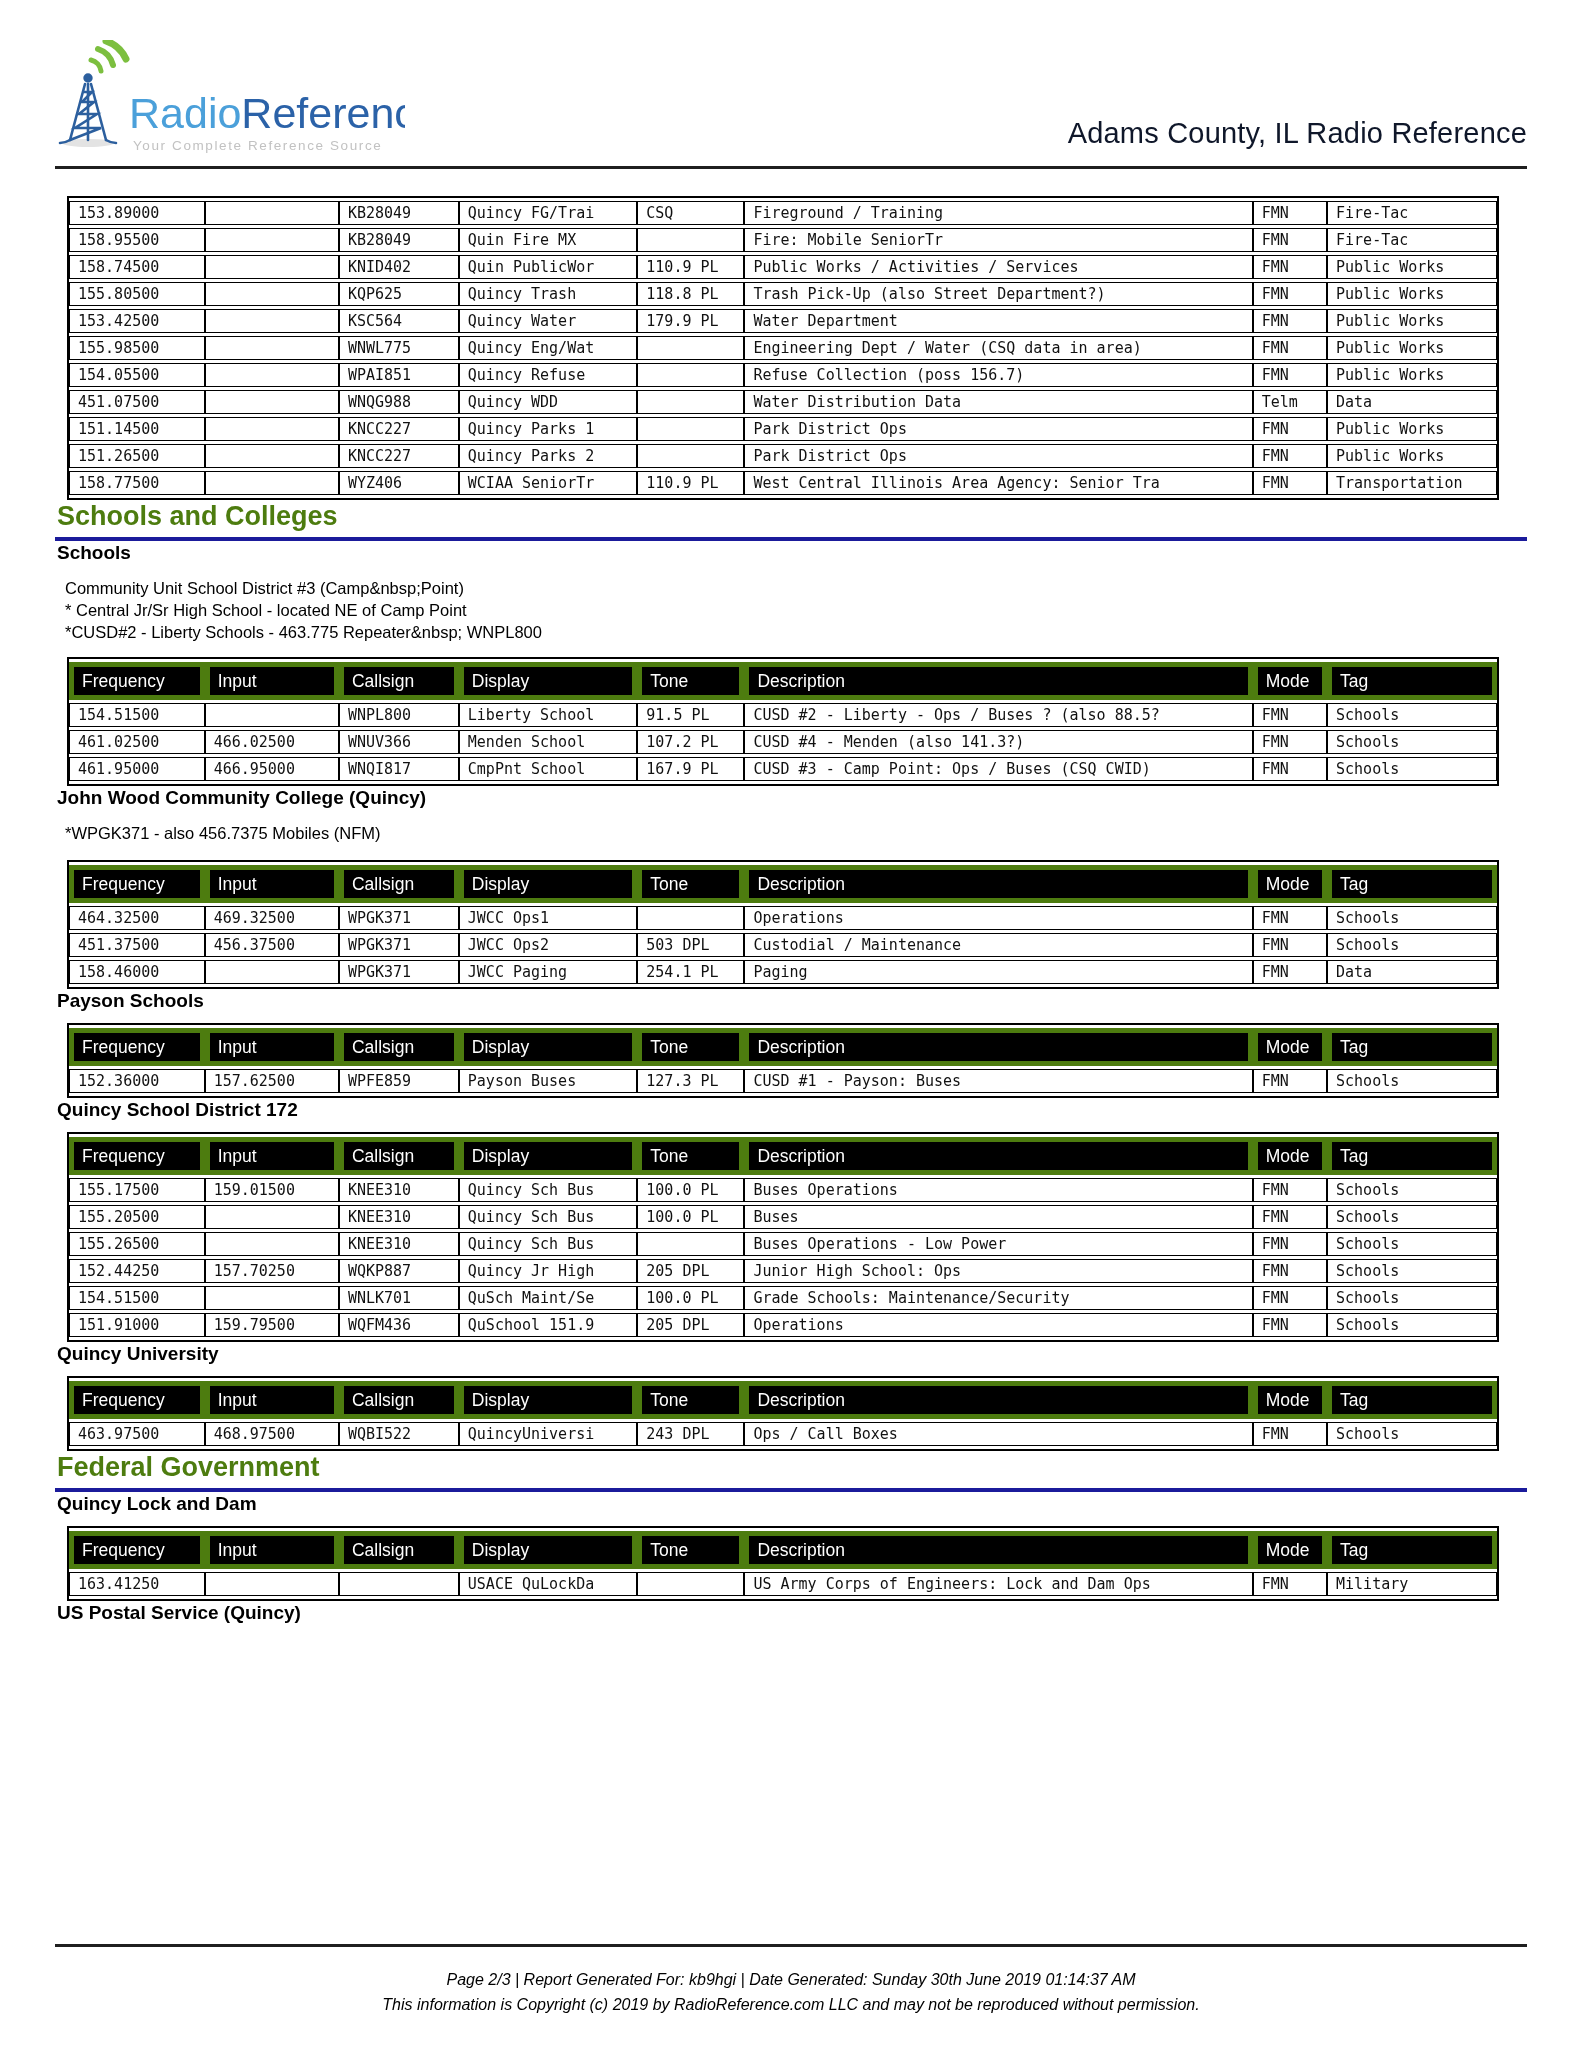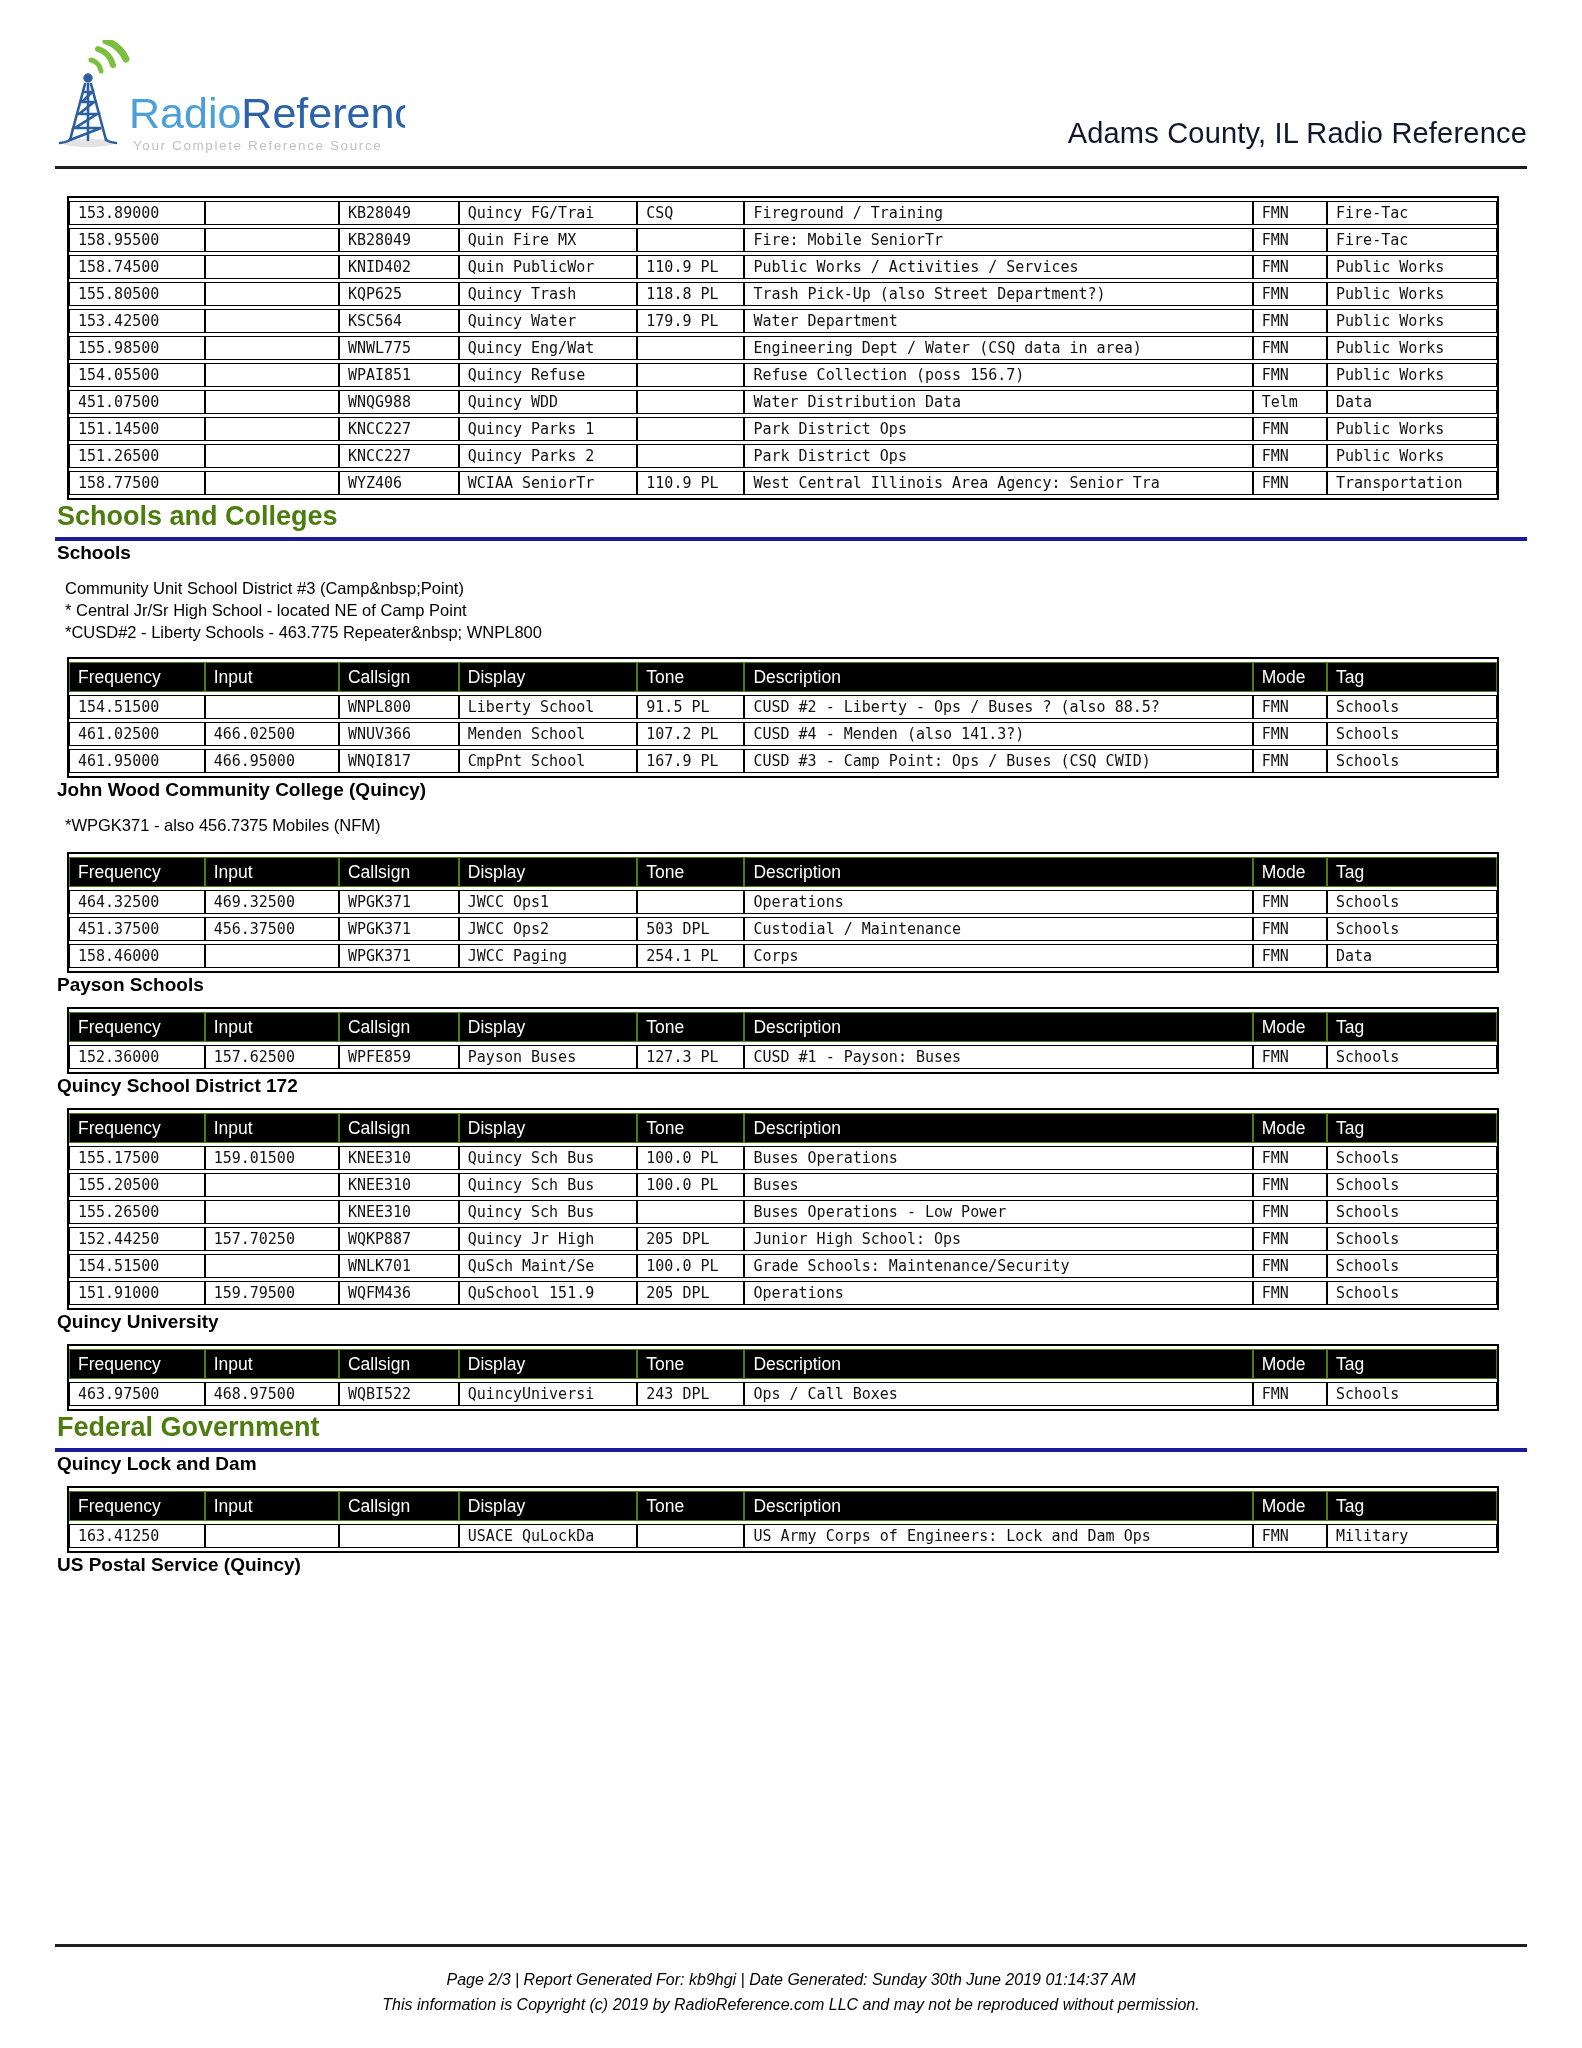--- a/index.html
+++ b/index.html
@@ -28,7 +28,7 @@
     border:2px solid #000;border-collapse:separate;border-spacing:0 3px;
     font-family:"DejaVu Sans Mono",monospace;font-size:15px;}
   table.freq-table th{background:#000;color:#fff;font-family:"Liberation Sans",sans-serif;
-    font-size:17.5px;font-weight:normal;text-align:left;padding:3px 8px;border:1px solid #4d7c0f;
+    font-size:17.5px;font-weight:normal;text-align:left;padding:3px 8px;border:5px solid #4d7c0f;
     white-space:nowrap;overflow:hidden;line-height:22px;}
   table.freq-table td{border:1px solid #000;padding:1px 8px;white-space:nowrap;overflow:hidden;
     line-height:20px;color:#111;}

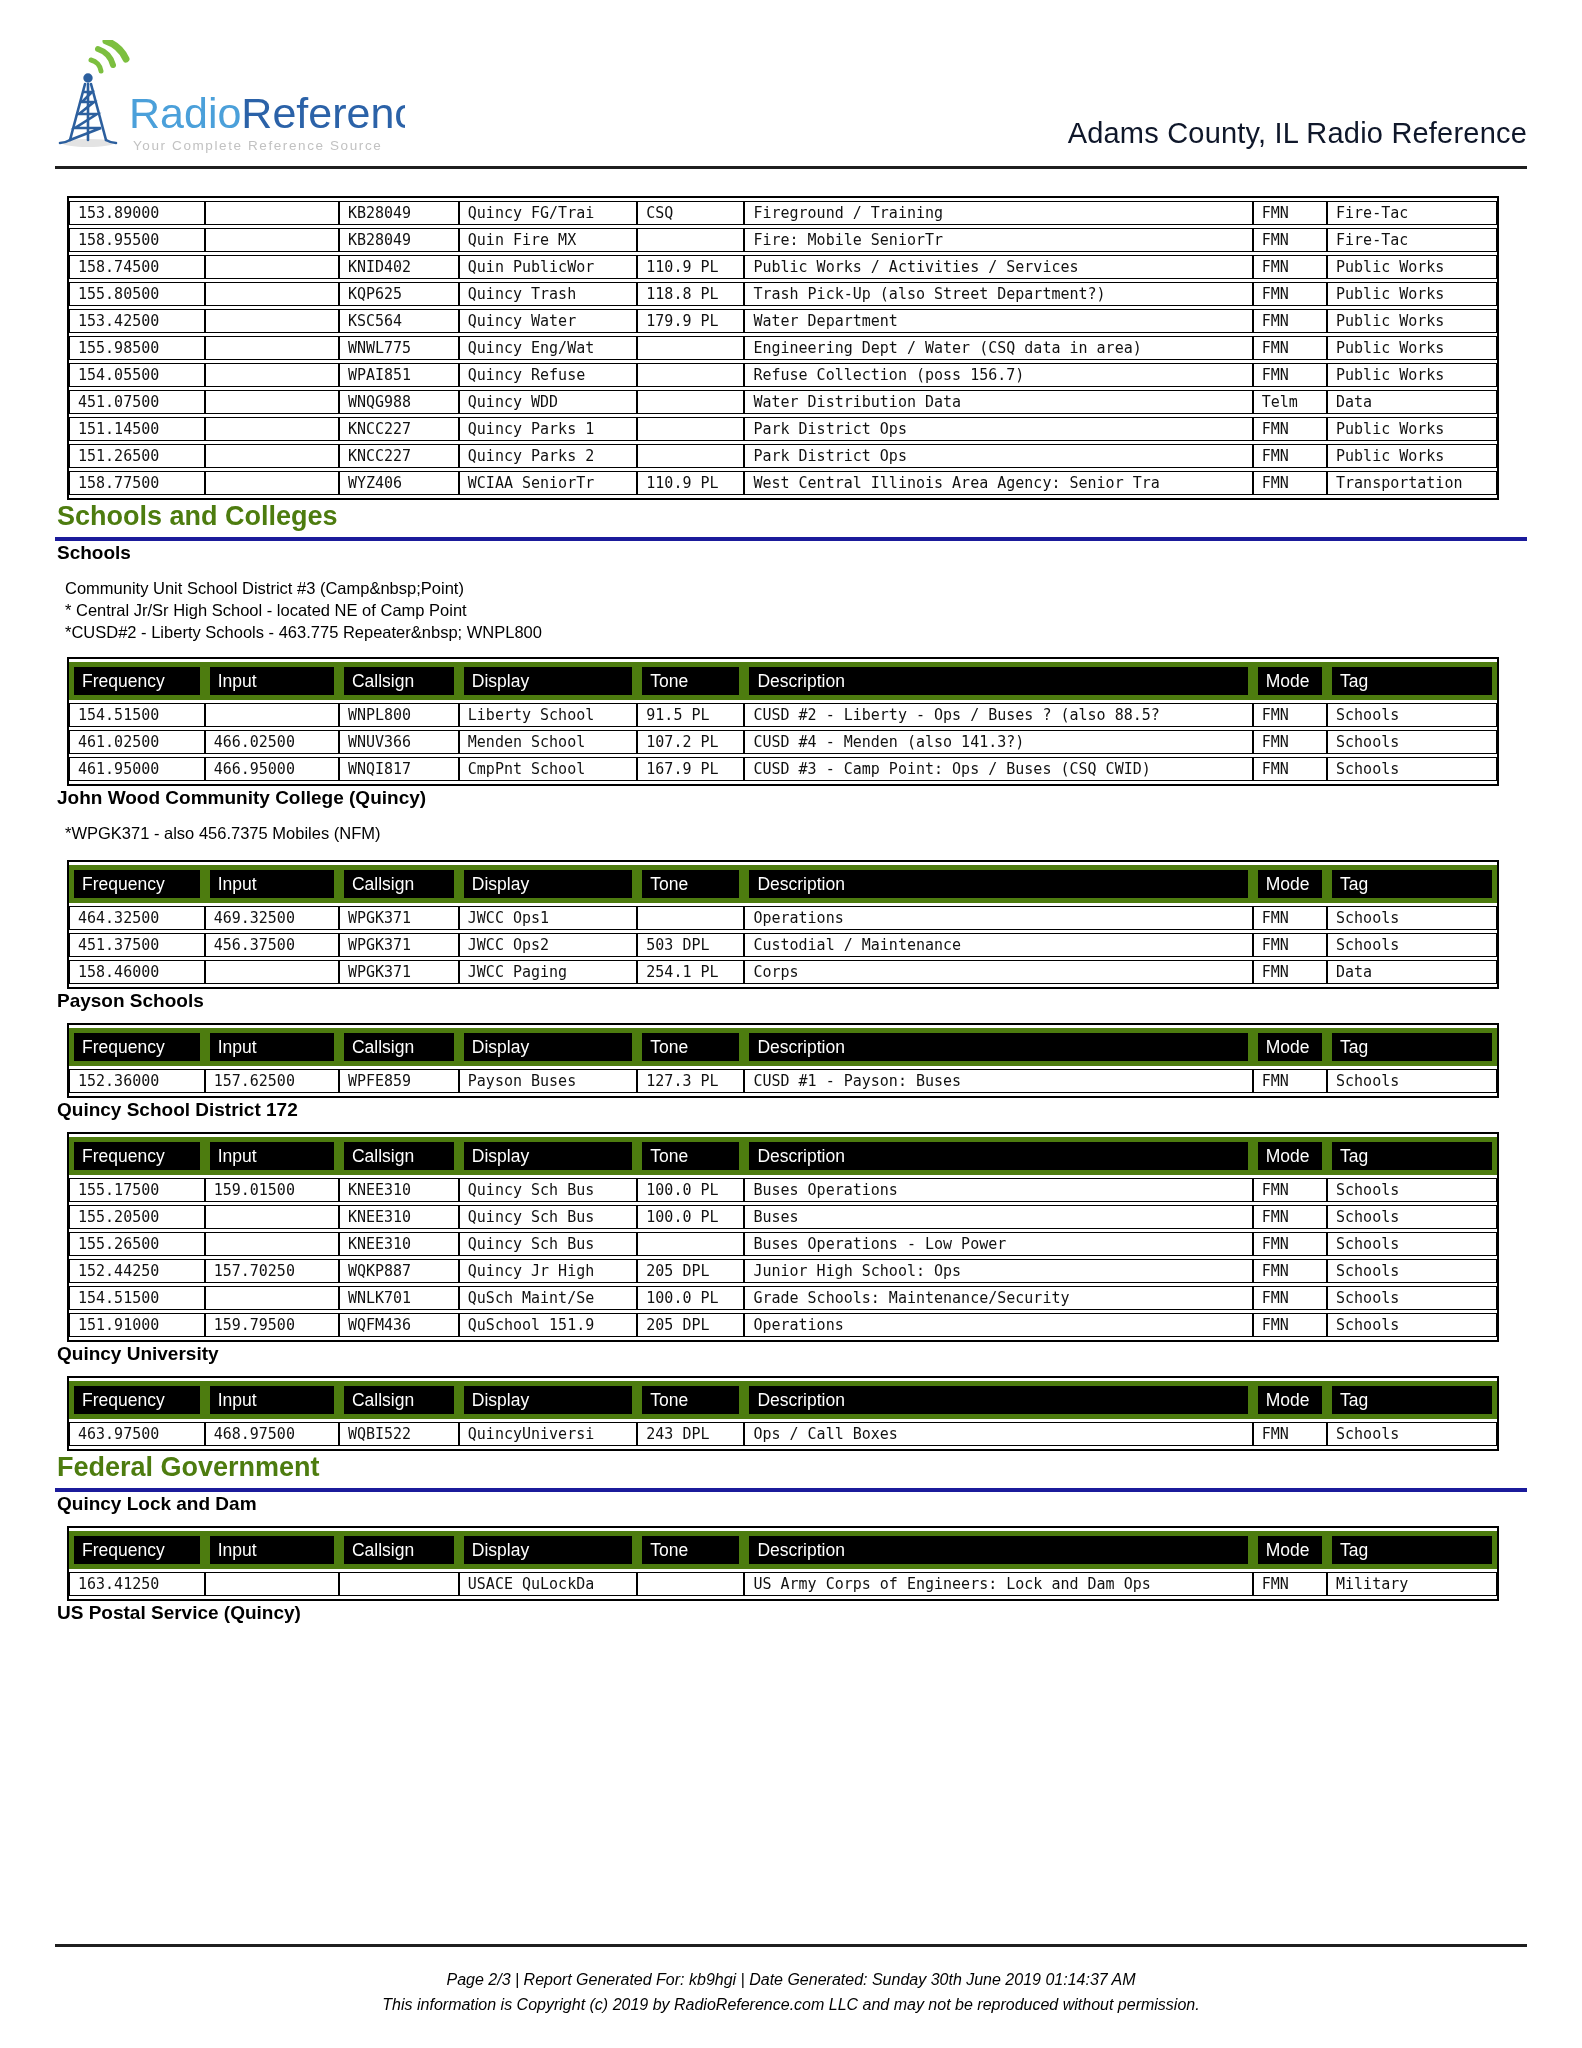--- a/index.html
+++ b/index.html
@@ -322,7 +322,7 @@
           <td>WPGK371</td>
           <td>JWCC Paging</td>
           <td>254.1 PL</td>
-          <td>Corps</td>
+          <td>Paging</td>
           <td>FMN</td>
           <td>Data</td>
         </tr>

